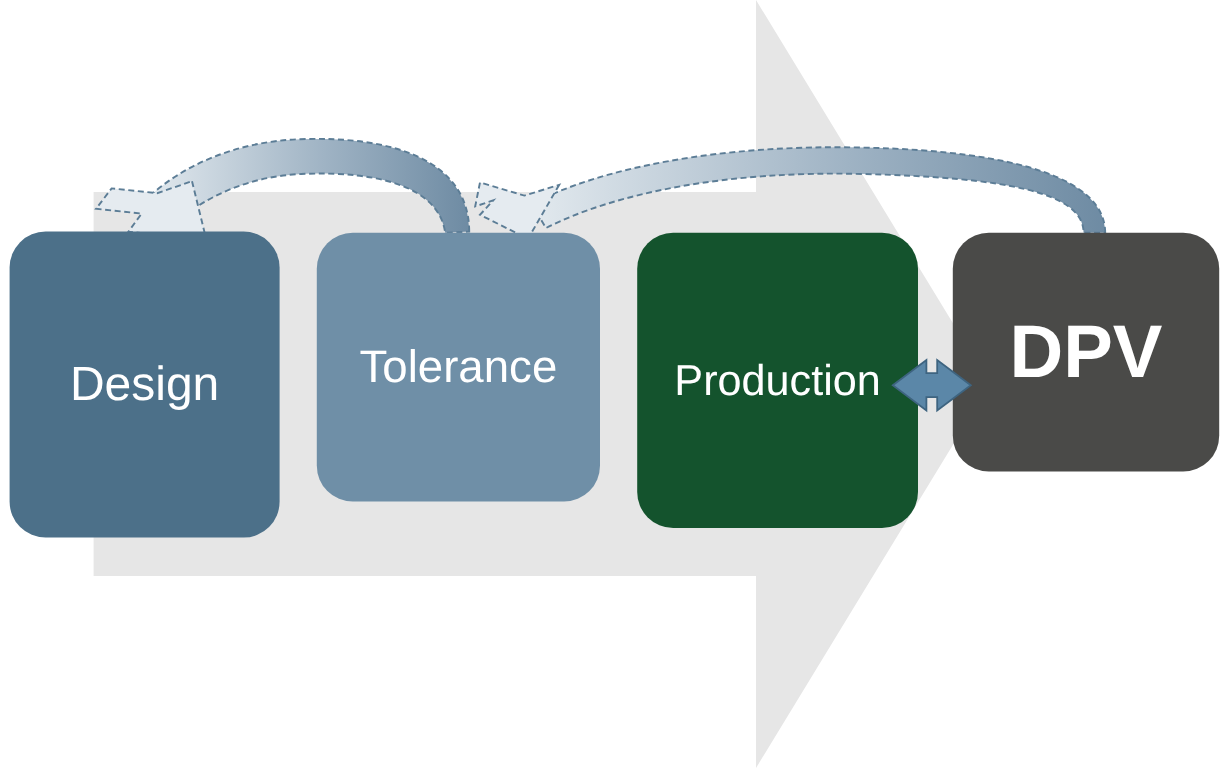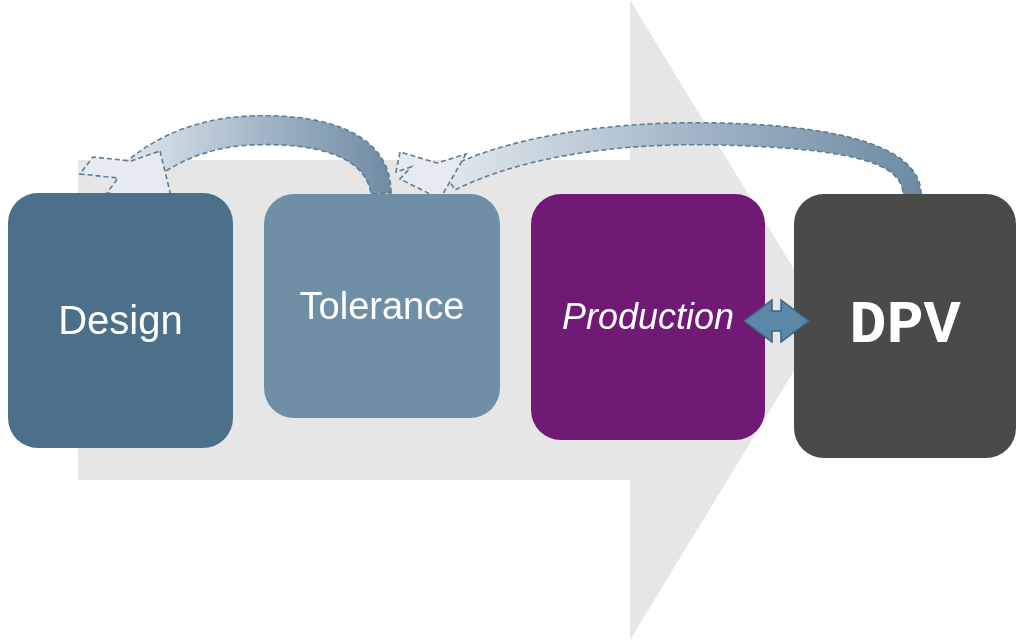--- a/index.html
+++ b/index.html
@@ -100,7 +100,7 @@
     </span>
   </div>
 
-  <div class="node" id="node-production" style="left:531px; top:194px; width:234px; height:246px; background:#701a75; font-size:36px;font-style:italic;">
+  <div class="node" id="node-production" style="left:531px; top:194px; width:234px; height:246px; background:#14532d; font-size:36px;">
     <span class="node-label">Production</span>
   </div>
 

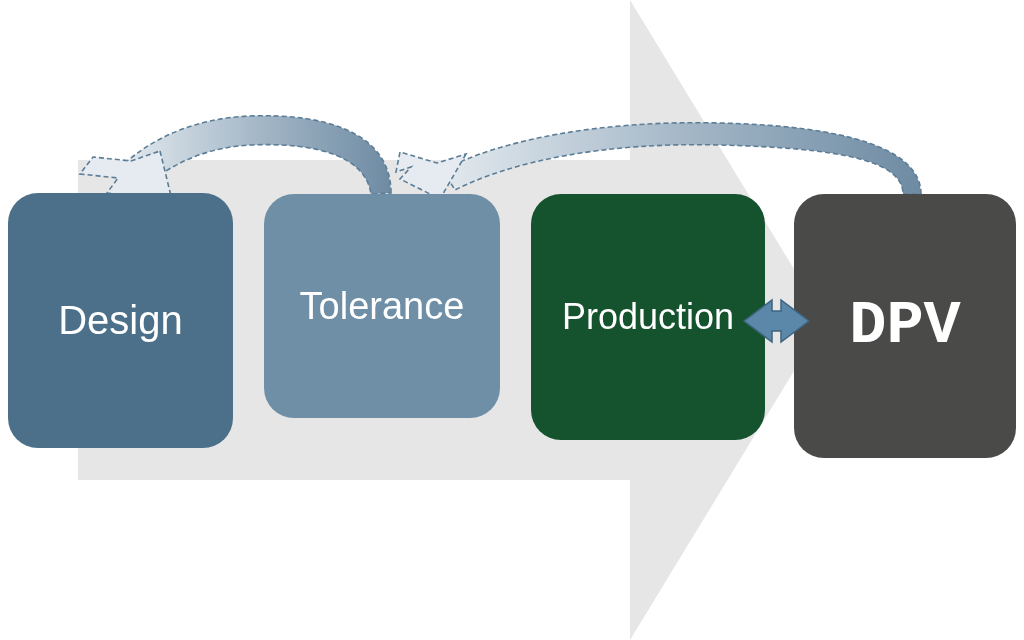--- a/index.html
+++ b/index.html
@@ -104,7 +104,7 @@
     <span class="node-label">Production</span>
   </div>
 
-  <div class="node" id="node-dpv" style="left:794px; top:194px; width:222px; height:264px; background:#4A4A48; font-size:62px; font-weight:bold;font-family:Liberation Mono, monospace;">
+  <div class="node" id="node-dpv" style="left:794px; top:194px; width:222px; height:199px; background:#4A4A48; font-size:62px; font-weight:bold;">
     <span class="node-label">DPV</span>
   </div>
 

